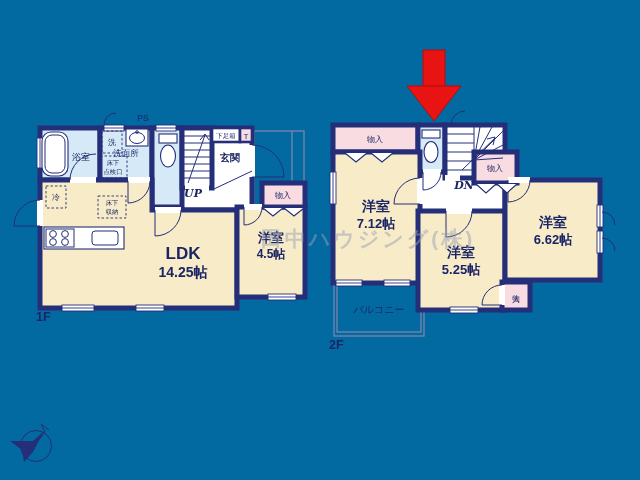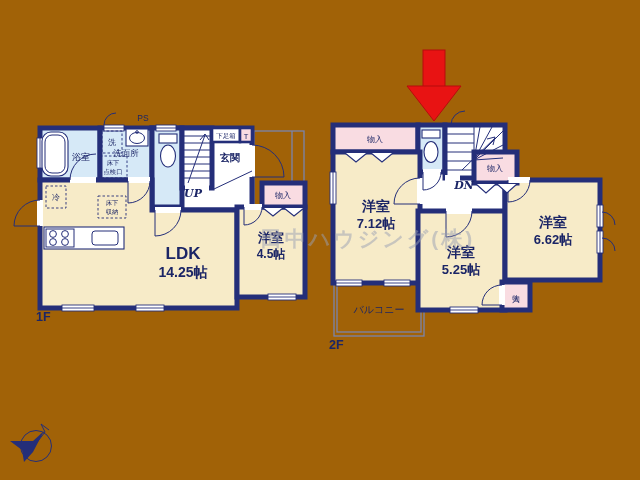--- a/index.html
+++ b/index.html
@@ -3,7 +3,7 @@
 <meta charset="utf-8">
 <style>
   html,body{margin:0;padding:0;background:#fff;}
-  .stage{position:relative;width:640px;height:480px;background:#a16207;overflow:hidden;}
+  .stage{position:relative;width:640px;height:480px;background:#0369a1;overflow:hidden;}
   svg{display:block;}
   svg text{font-family:"Liberation Sans",sans-serif;fill:var(--ink);text-anchor:middle;}
   .b{font-weight:700;}

